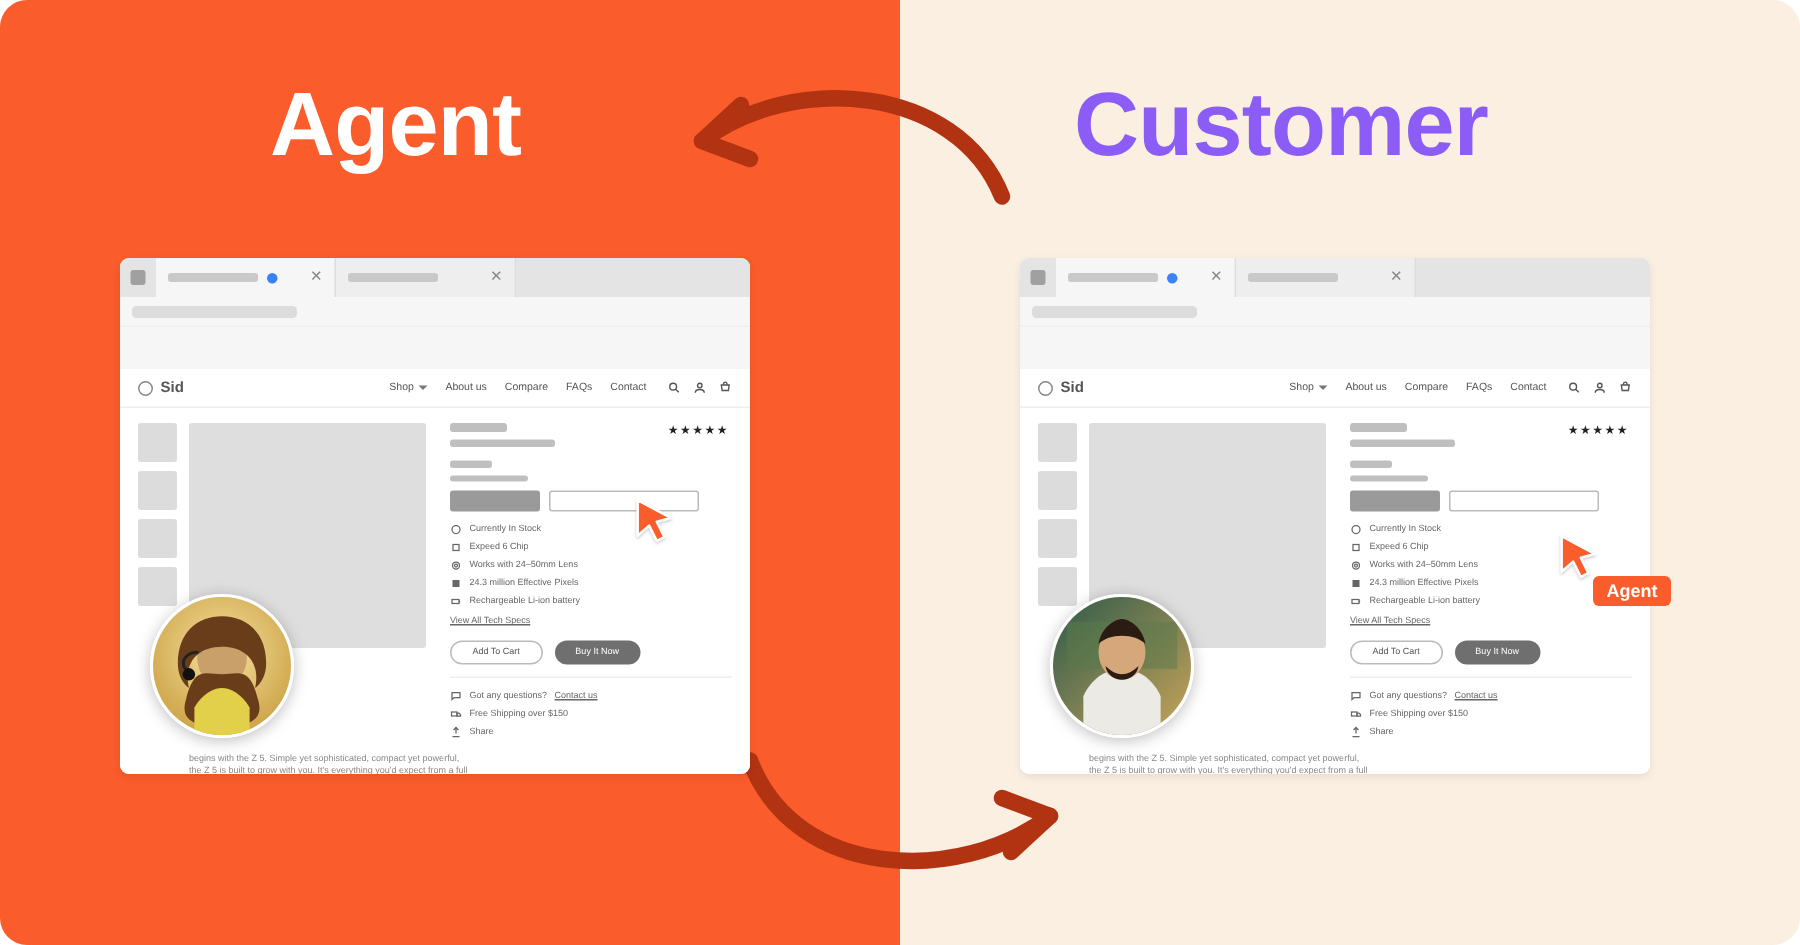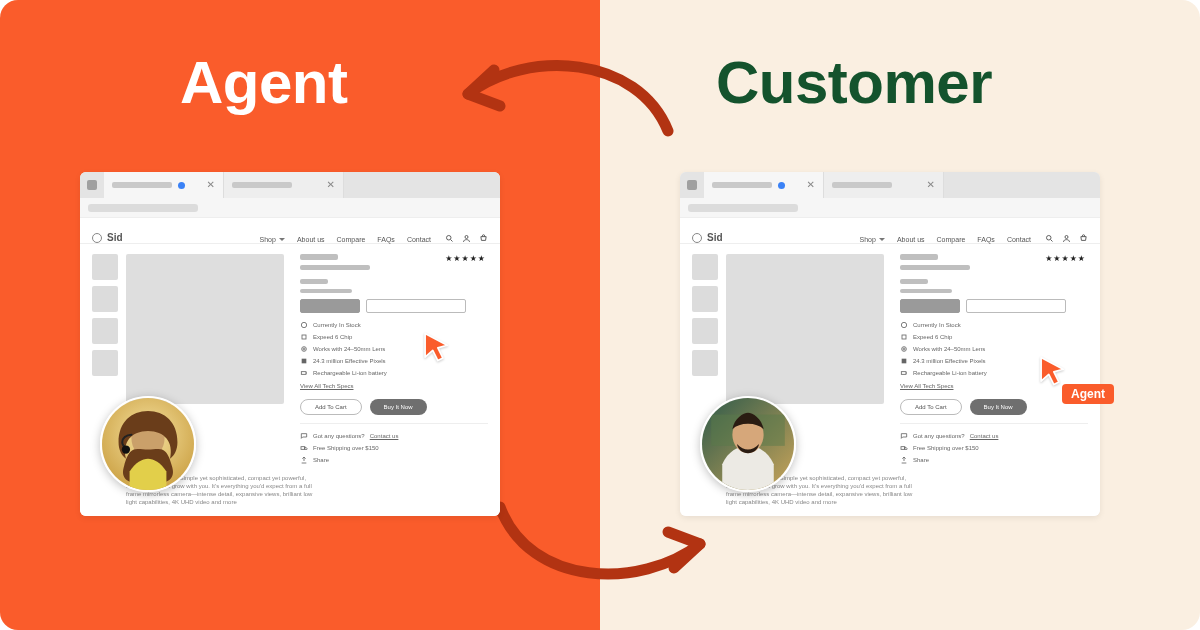--- a/index.html
+++ b/index.html
@@ -8,7 +8,7 @@
   .left-bg { position: absolute; left: 0; top: 0; width: 600px; height: 630px; background: #fa5c2b; }
   .headline { position: absolute; top: 48px; font-weight: 800; font-size: 60px; letter-spacing: -0.5px; }
   .headline-agent { left: 180px; color: #fff; }
-  .headline-customer { left: 716px; color: #14532d; }
+  .headline-customer { left: 716px; color: #8b5cf6; }
 
   
   .arrow-top { position: absolute; top: 36px; left: 438px; width: 260px; height: 110px; }

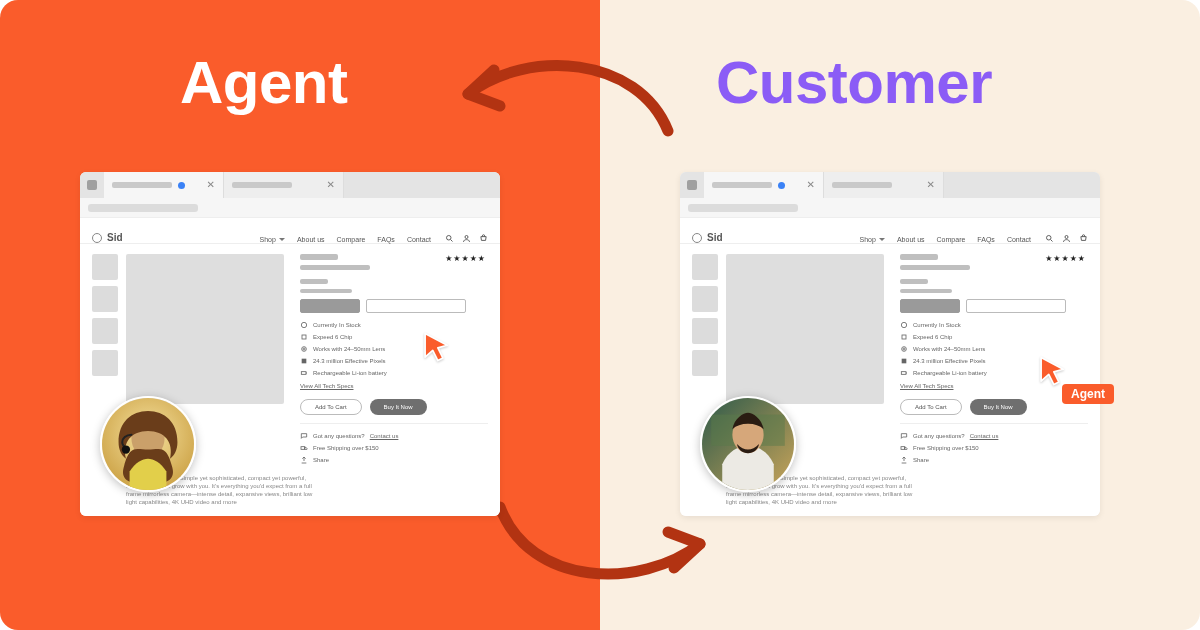--- a/index.html
+++ b/index.html
@@ -31,7 +31,7 @@
   .addrbar { height: 20px; background: #f6f6f6; display: flex; align-items: center; padding: 0 8px; gap: 6px; border-bottom: 1px solid #eee; }
   .addrbar .addr { height: 8px; width: 110px; background: #dcdcdc; border-radius: 3px; }
 
-  .sitebar { height: 26px; background: #fff; display: flex; align-items: flex-end; padding: 0 12px; border-bottom: 1px solid #eee; }
+  .sitebar { height: 26px; background: #fff; display: flex; align-items: center; padding: 0 12px; border-bottom: 1px solid #eee; margin-top: 28px; }
   .brand { display: flex; align-items: center; gap: 5px; color: #555; font-weight: 600; font-size: 10px; }
   .brand .logo-dot { width: 10px; height: 10px; border: 1.5px solid #888; border-radius: 50%; }
   .navlinks { margin-left: auto; display: flex; gap: 12px; font-size: 7px; color: #555; }

